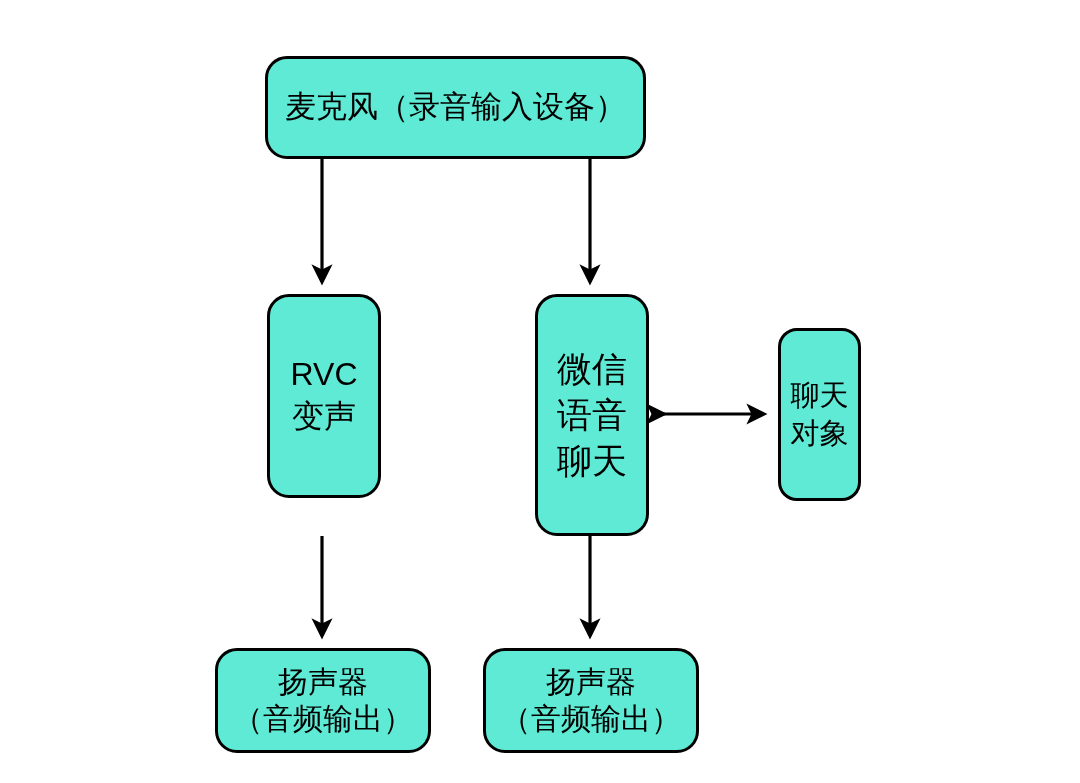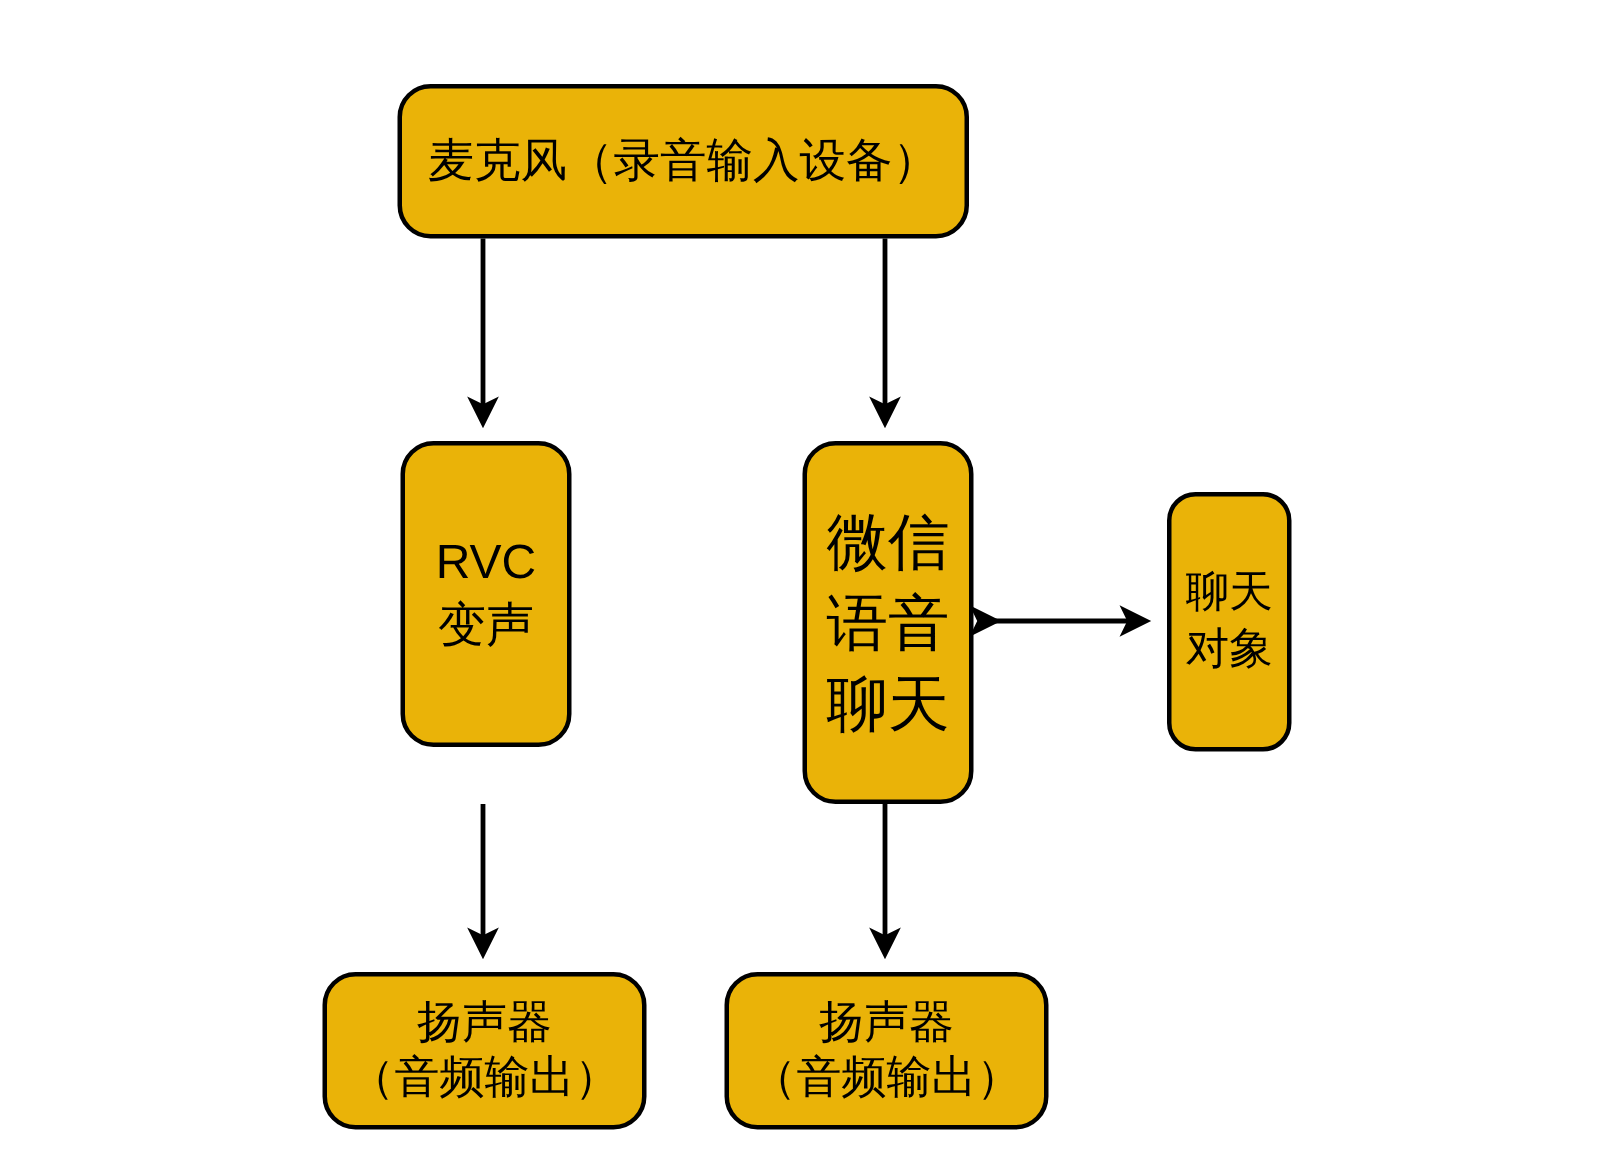--- a/index.html
+++ b/index.html
@@ -30,7 +30,7 @@
   .node {
     position: absolute;
     box-sizing: border-box;
-    background: #eab308;
+    background: #5eead4;
     border: 3px solid #000000;
     display: flex;
     align-items: center;

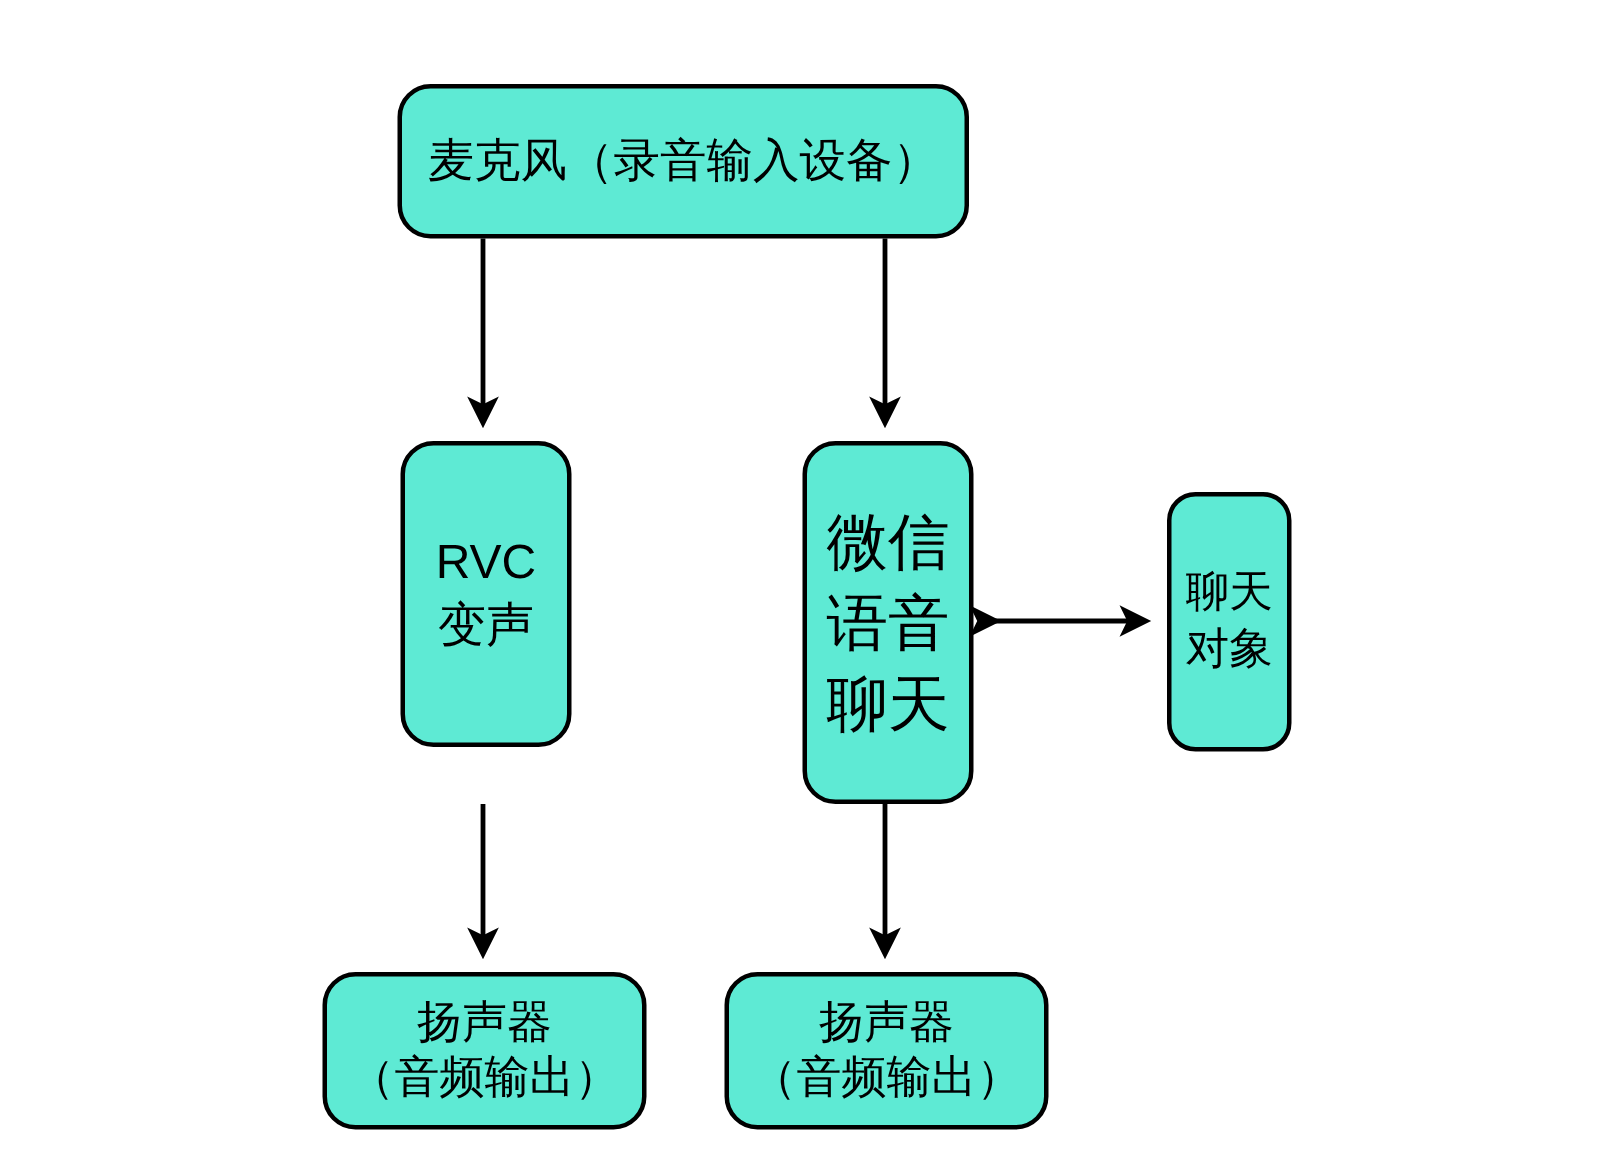--- a/index.html
+++ b/index.html
@@ -65,7 +65,7 @@
     width: 114px; height: 242px;
     border-radius: 22px;
   }
-  #node-wechat .node-label { font-size: 41px; line-height: 1.32; }
+  #node-wechat .node-label { font-size: 35px; line-height: 1.32; }
 
   #node-chatpartner {
     left: 778px;  top: 328px;

